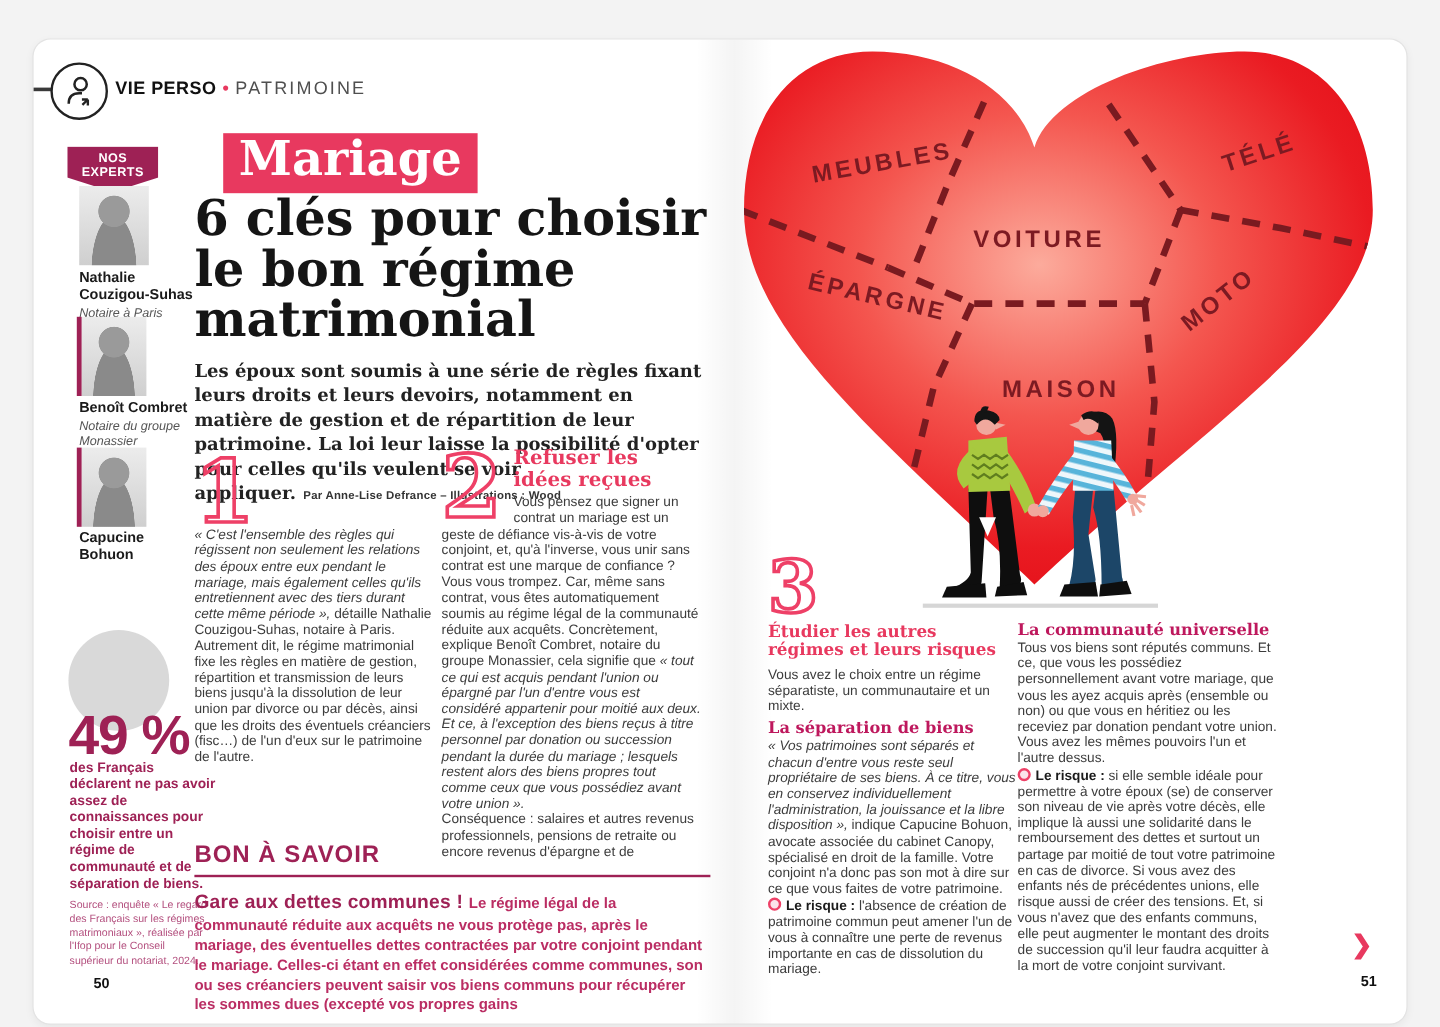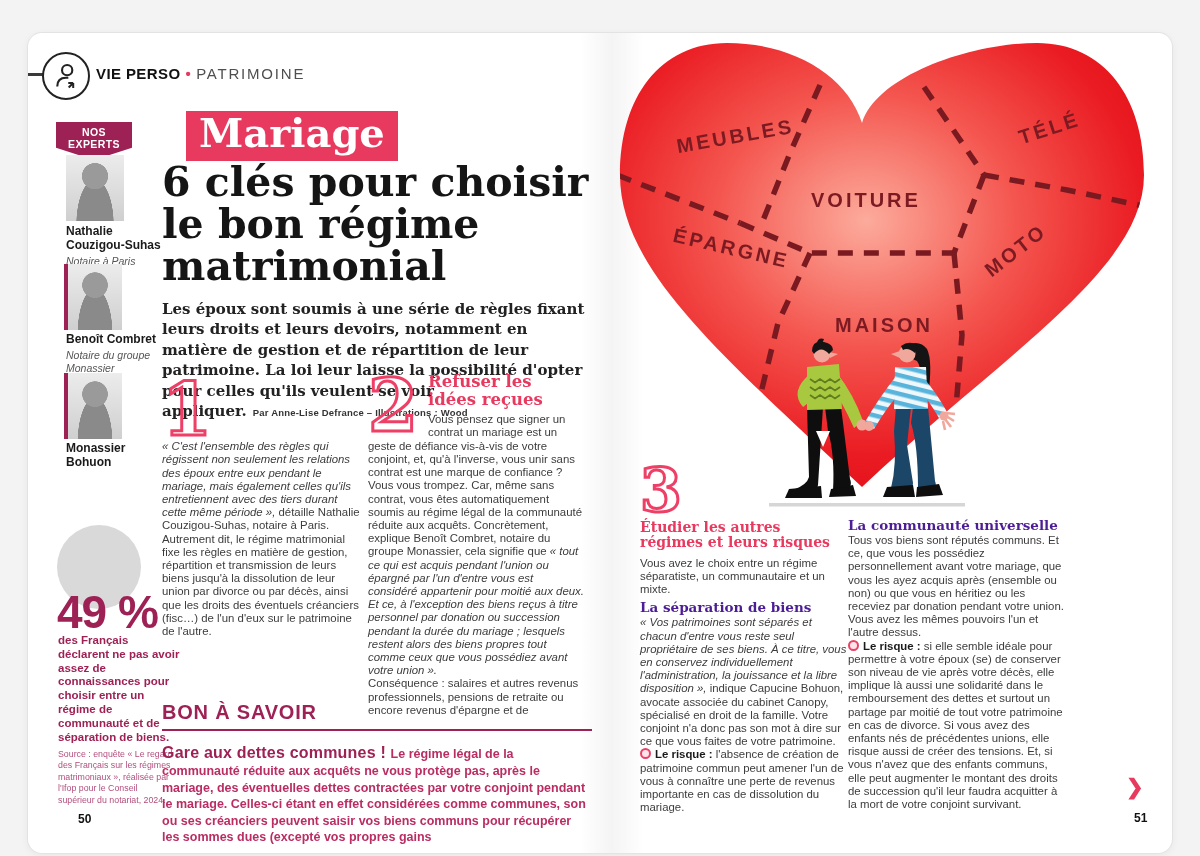--- a/index.html
+++ b/index.html
@@ -113,7 +113,7 @@
   <div class="abs xname" style="left:38px;top:300px;">Benoît Combret</div>
   <div class="abs xrole" style="left:38px;top:314px;">Notaire du groupe Monassier</div>
   <div class="abs photo bar" style="left:36px;top:340px;"></div>
-  <div class="abs xname" style="left:38px;top:409px;">Monassier Bohuon</div>
+  <div class="abs xname" style="left:38px;top:409px;">Capucine Bohuon</div>
 
   <div class="abs stat-circle"></div>
   <div class="abs stat-value">49 %</div>

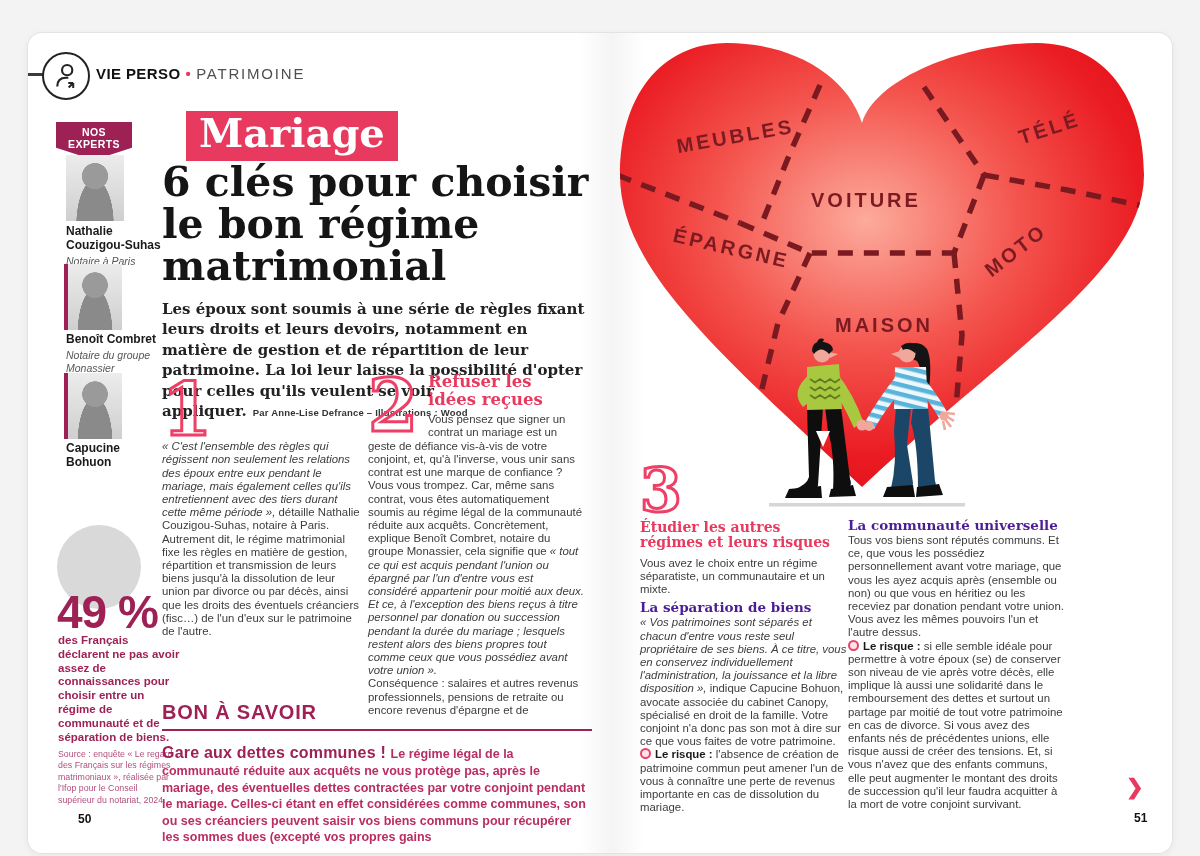--- a/index.html
+++ b/index.html
@@ -55,7 +55,7 @@
           line-height:1.1;margin:6px 0 4px;}
   .body{font-size:11.4px;line-height:13.2px;color:#3c3c3c;}
   .body i{font-style:italic;}
-  .subhead{font-family:"DejaVu Serif",serif;font-weight:700;font-size:13.5px;color:#4c1d95;margin:3px 0 1px;}
+  .subhead{font-family:"DejaVu Serif",serif;font-weight:700;font-size:13.5px;color:#be185d;margin:3px 0 1px;}
   .s1{left:134px;top:346px;width:199px;}
   .s1 .numeral{font-size:72px;}
   .s2{left:340px;top:338px;width:217px;}

